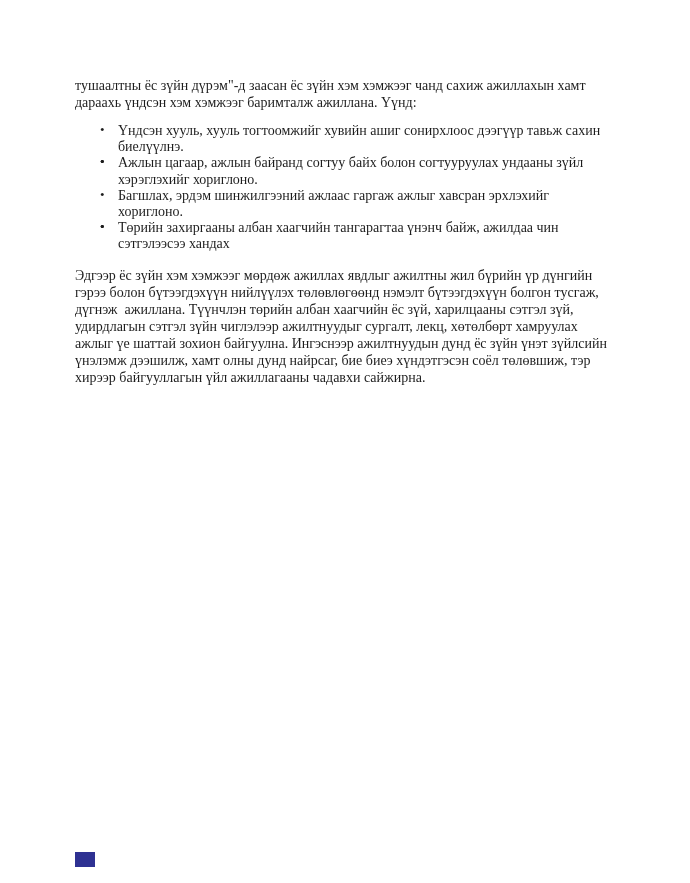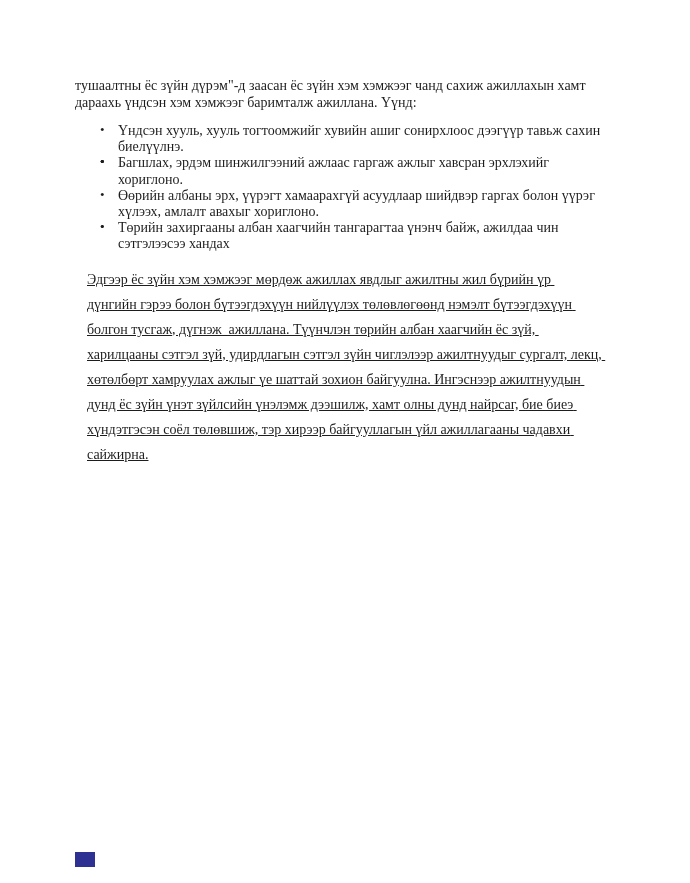--- a/index.html
+++ b/index.html
@@ -77,6 +77,7 @@
       </li>
       <li>
         <span class="bullet">•</span>
+        <span>Ажлын цагаар, ажлын байранд согтуу байх болон согтууруулах ундааны зүйл хэрэглэхийг хориглоно.</span>
       </li>
       <li>
         <span class="bullet">•</span>

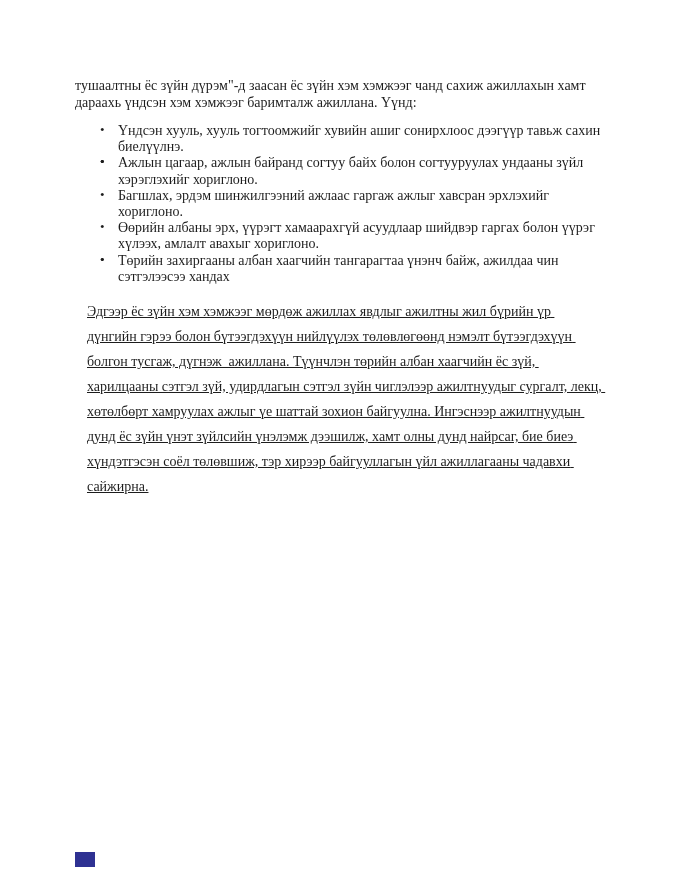--- a/index.html
+++ b/index.html
@@ -85,7 +85,6 @@
       </li>
       <li>
         <span class="bullet">•</span>
-        <span>Өөрийн албаны эрх, үүрэгт хамаарахгүй асуудлаар шийдвэр гаргах болон үүрэг хүлээх, амлалт авахыг хориглоно.</span>
       </li>
       <li>
         <span class="bullet">•</span>

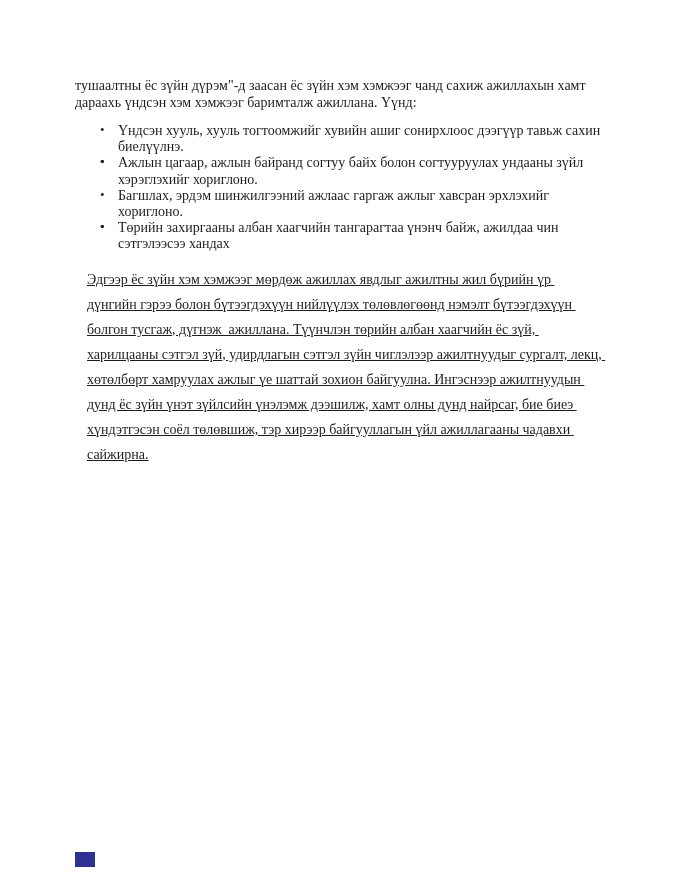--- a/index.html
+++ b/index.html
@@ -42,10 +42,9 @@
     font-size: 13px;
   }
   .closing {
-    margin: 12px;
-    line-height: 25px;
+    margin: 0;
+    line-height: 17px;
     white-space: pre-wrap;
-    text-decoration: underline;
   }
   .page-marker {
     position: absolute;

